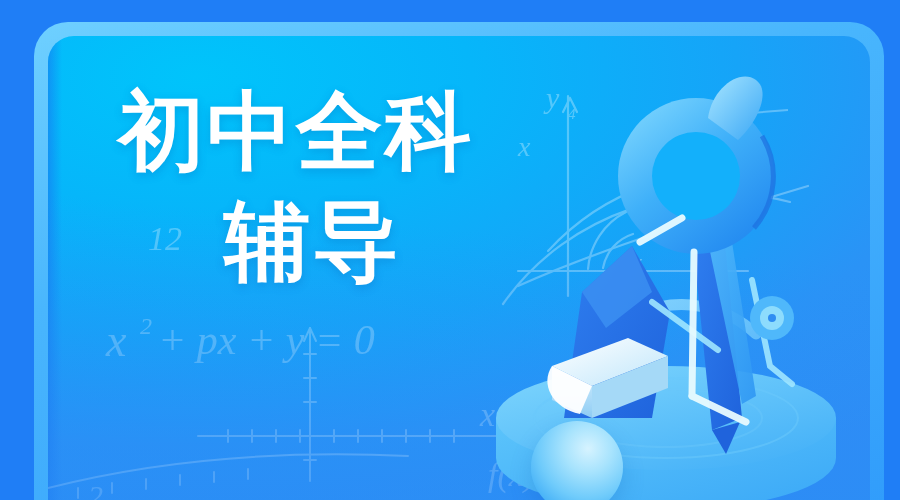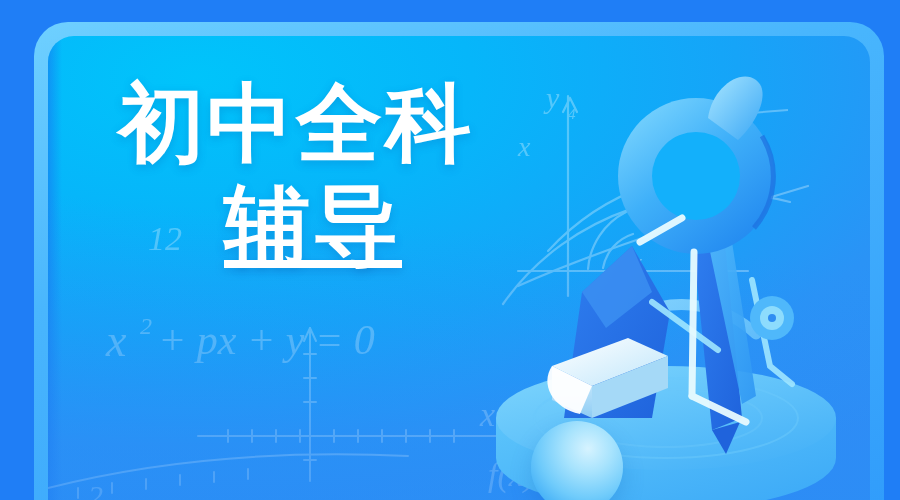--- a/index.html
+++ b/index.html
@@ -60,7 +60,7 @@
 
   
   .title-wrap{
-    position:absolute; left:70px; top:44px; width:470px;
+    position:absolute; left:70px; top:52px; width:470px;
     z-index:6;
   }
   .title-line{

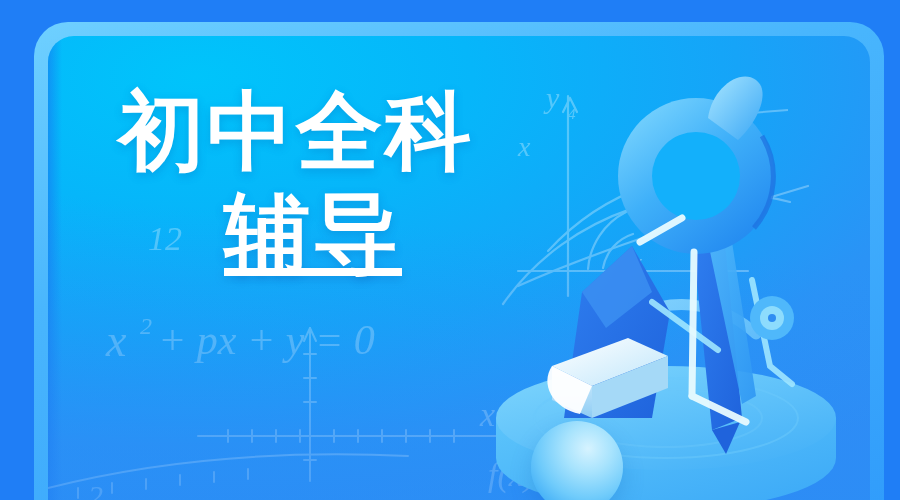--- a/index.html
+++ b/index.html
@@ -73,7 +73,7 @@
     white-space:nowrap;
   }
   .title-line.l1{ margin-left:0px; }
-  .title-line.l2{ margin-left:106px; margin-top:14px;text-decoration:underline; }
+  .title-line.l2{ margin-left:106px; margin-top:22px; }
 
   
   .pill{

